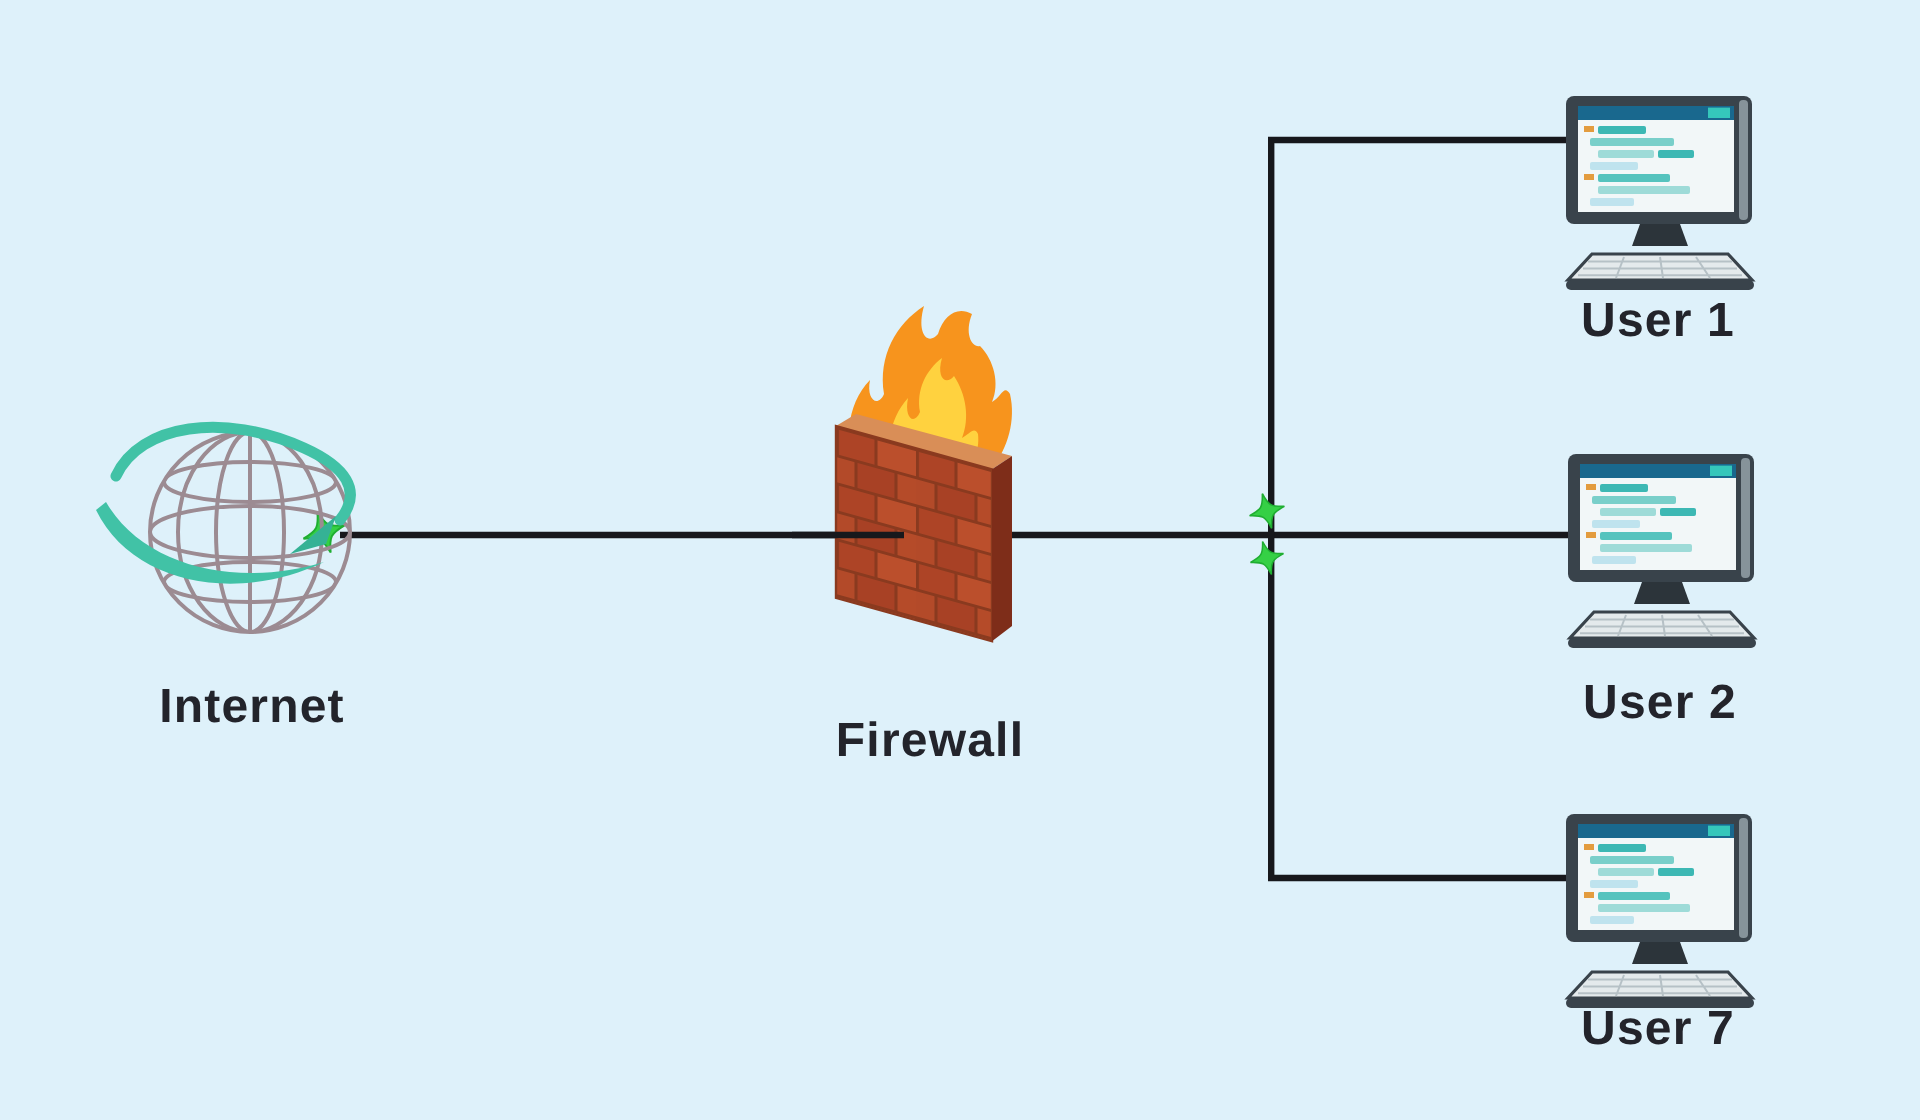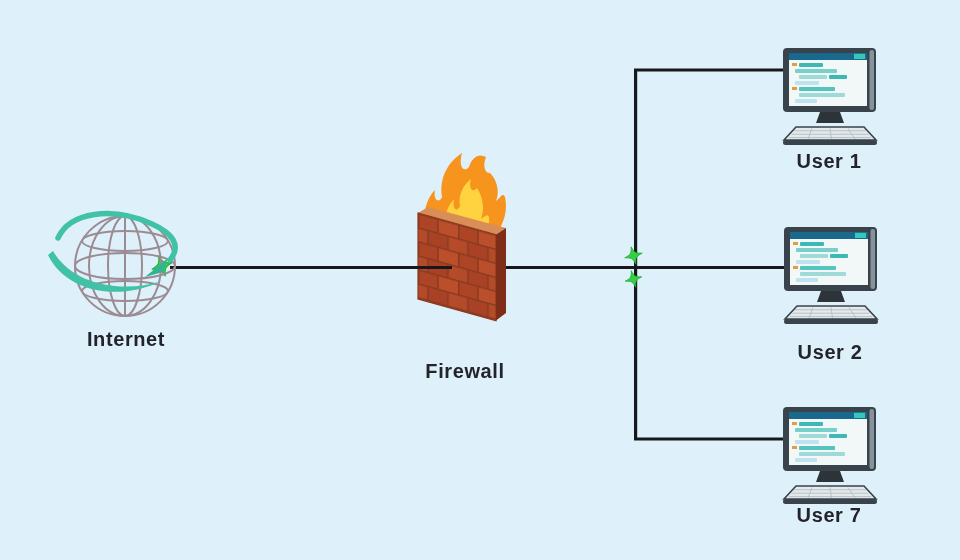--- a/index.html
+++ b/index.html
@@ -20,7 +20,7 @@
   .abs{position:absolute;}
   .node-label{
     position:absolute; transform:translate(-50%,-50%);
-    font-size:20px; font-weight:700; letter-spacing:0.6px;
+    font-size:24px; font-weight:700; letter-spacing:0.6px;
     color:var(--label-color); white-space:nowrap;
   }
 </style>

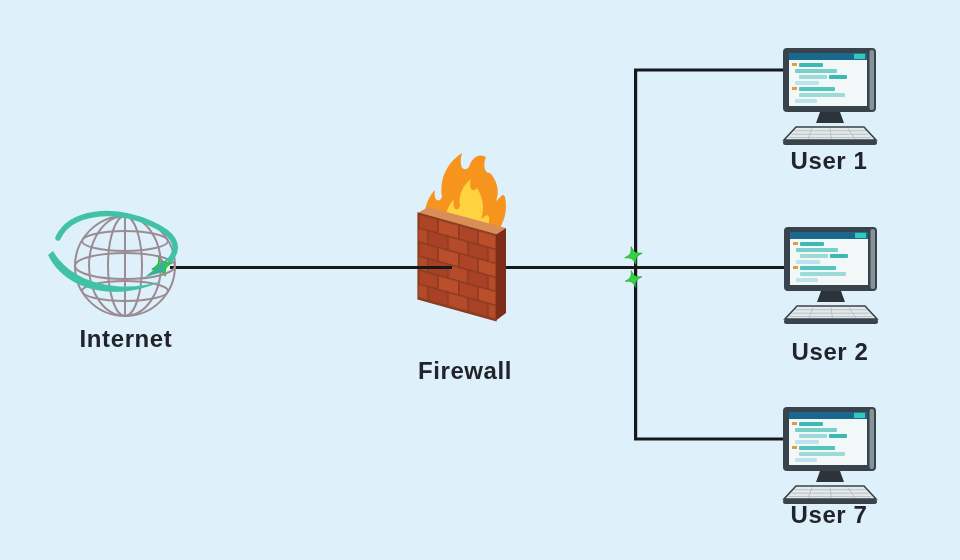--- a/index.html
+++ b/index.html
@@ -89,7 +89,7 @@
     <polygon points="120,60 97,79 115,74" fill="#35b295"></polygon>
     <path d="M 0,57 C 18,94 70,104 114,83 C 72,96 24,86 5,53 Z" fill="var(--ring-teal)"></path>
   </svg>
-  <div class="node-label" style="left:126px; top:339px;text-align:center;">Internet</div>
+  <div class="node-label" style="left:126px; top:354px;text-align:center;">Internet</div>
 
   <svg class="abs" style="left:396px; top:146px;" width="134" height="186" viewBox="0 0 134 186">
     <defs>

